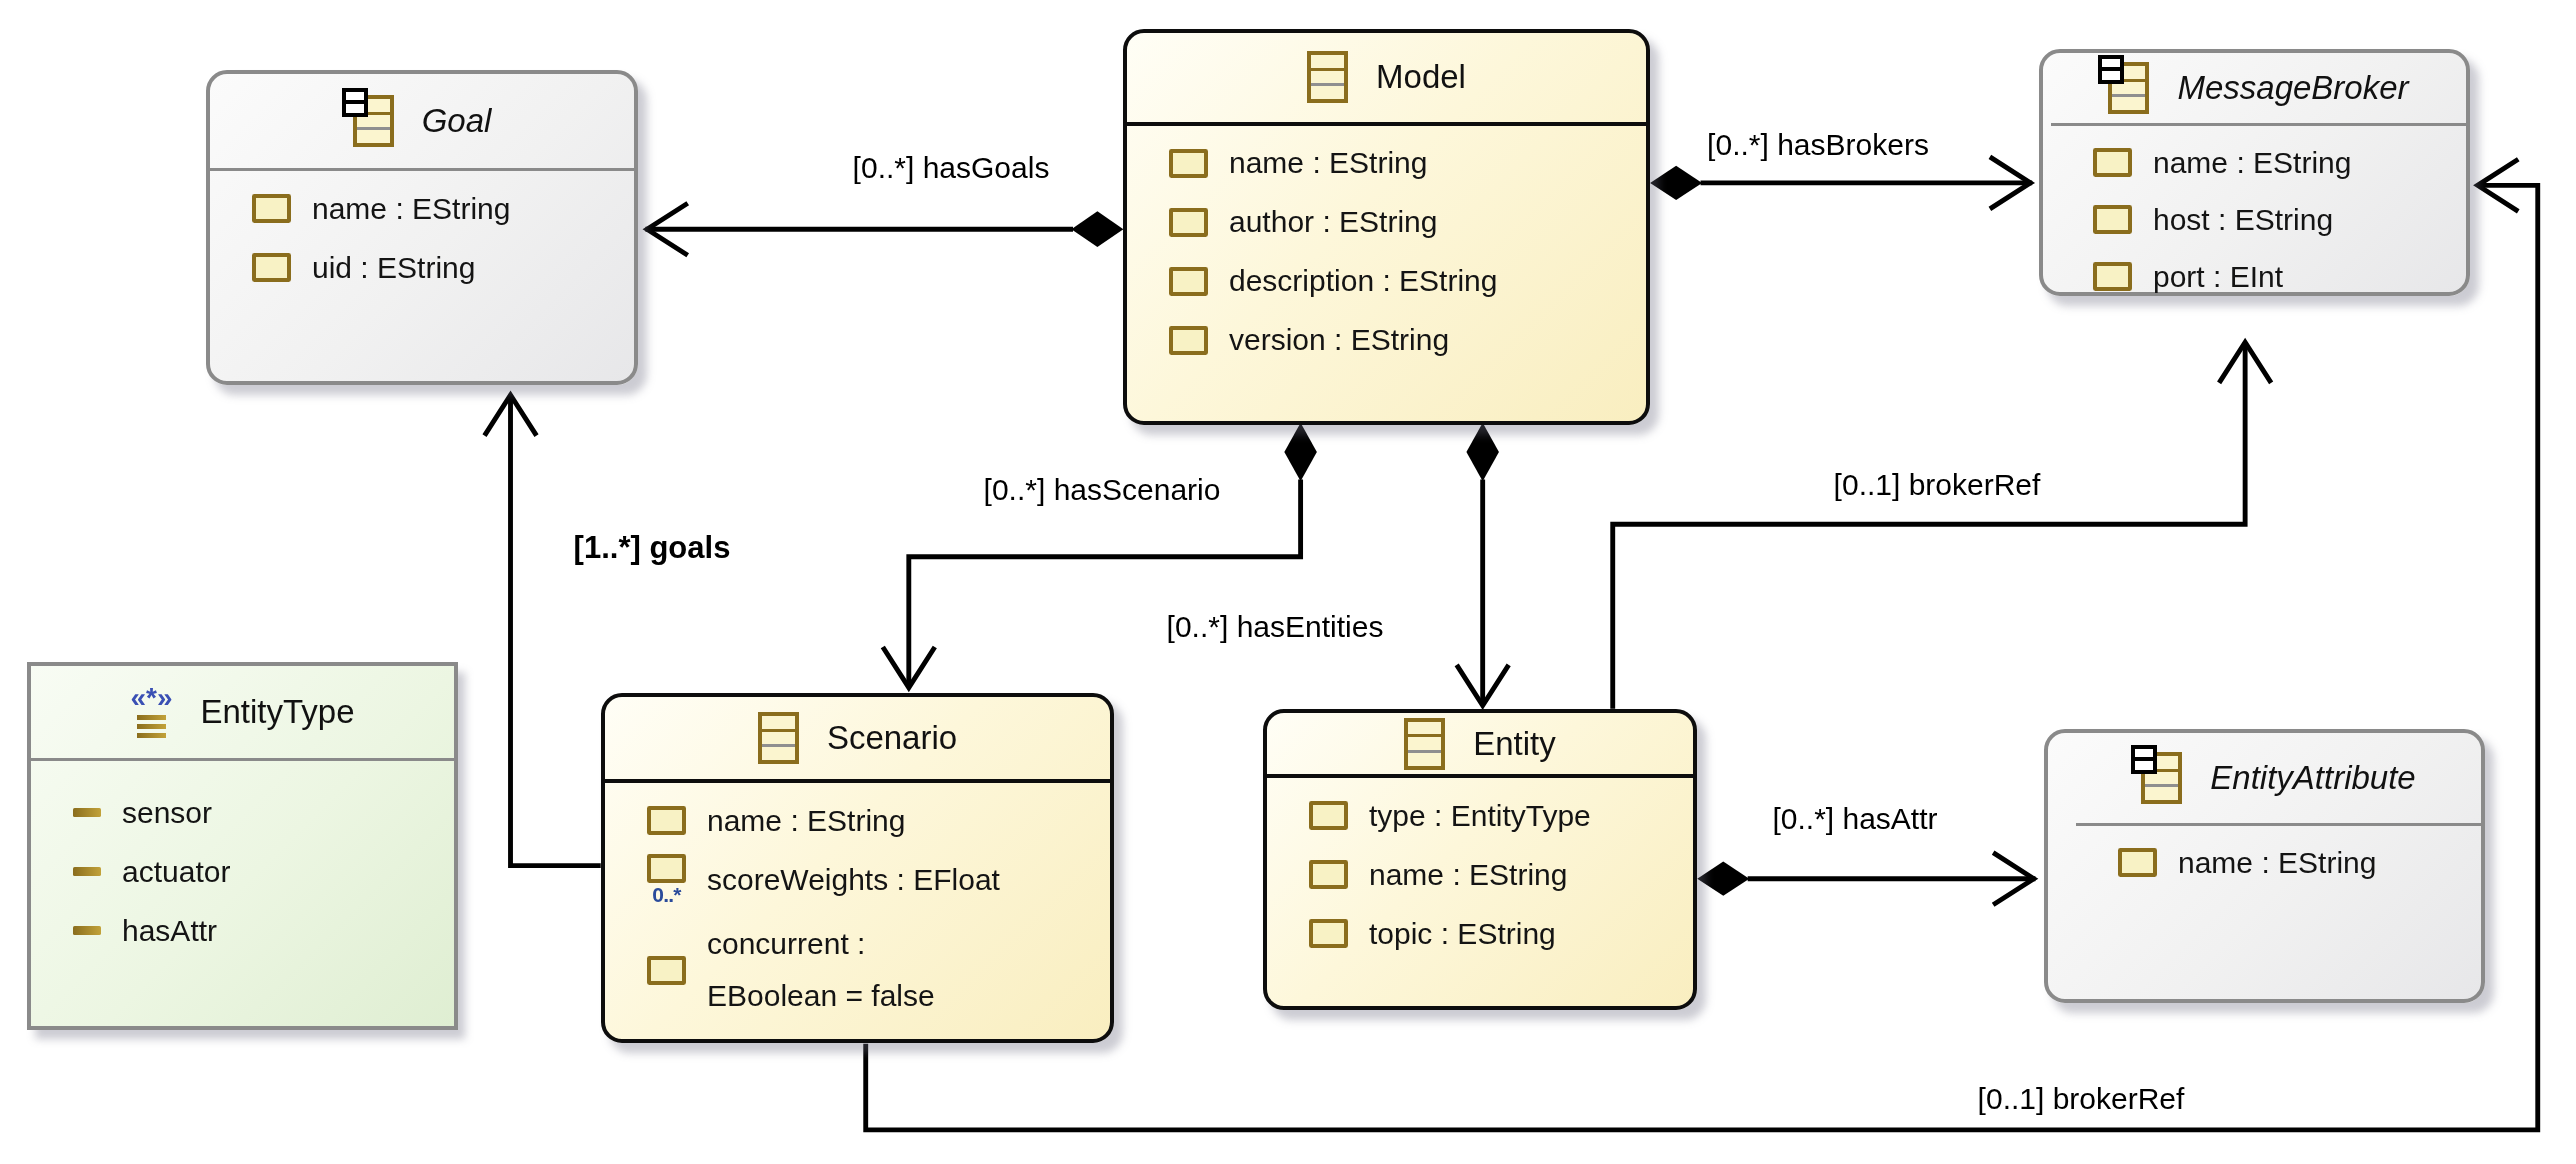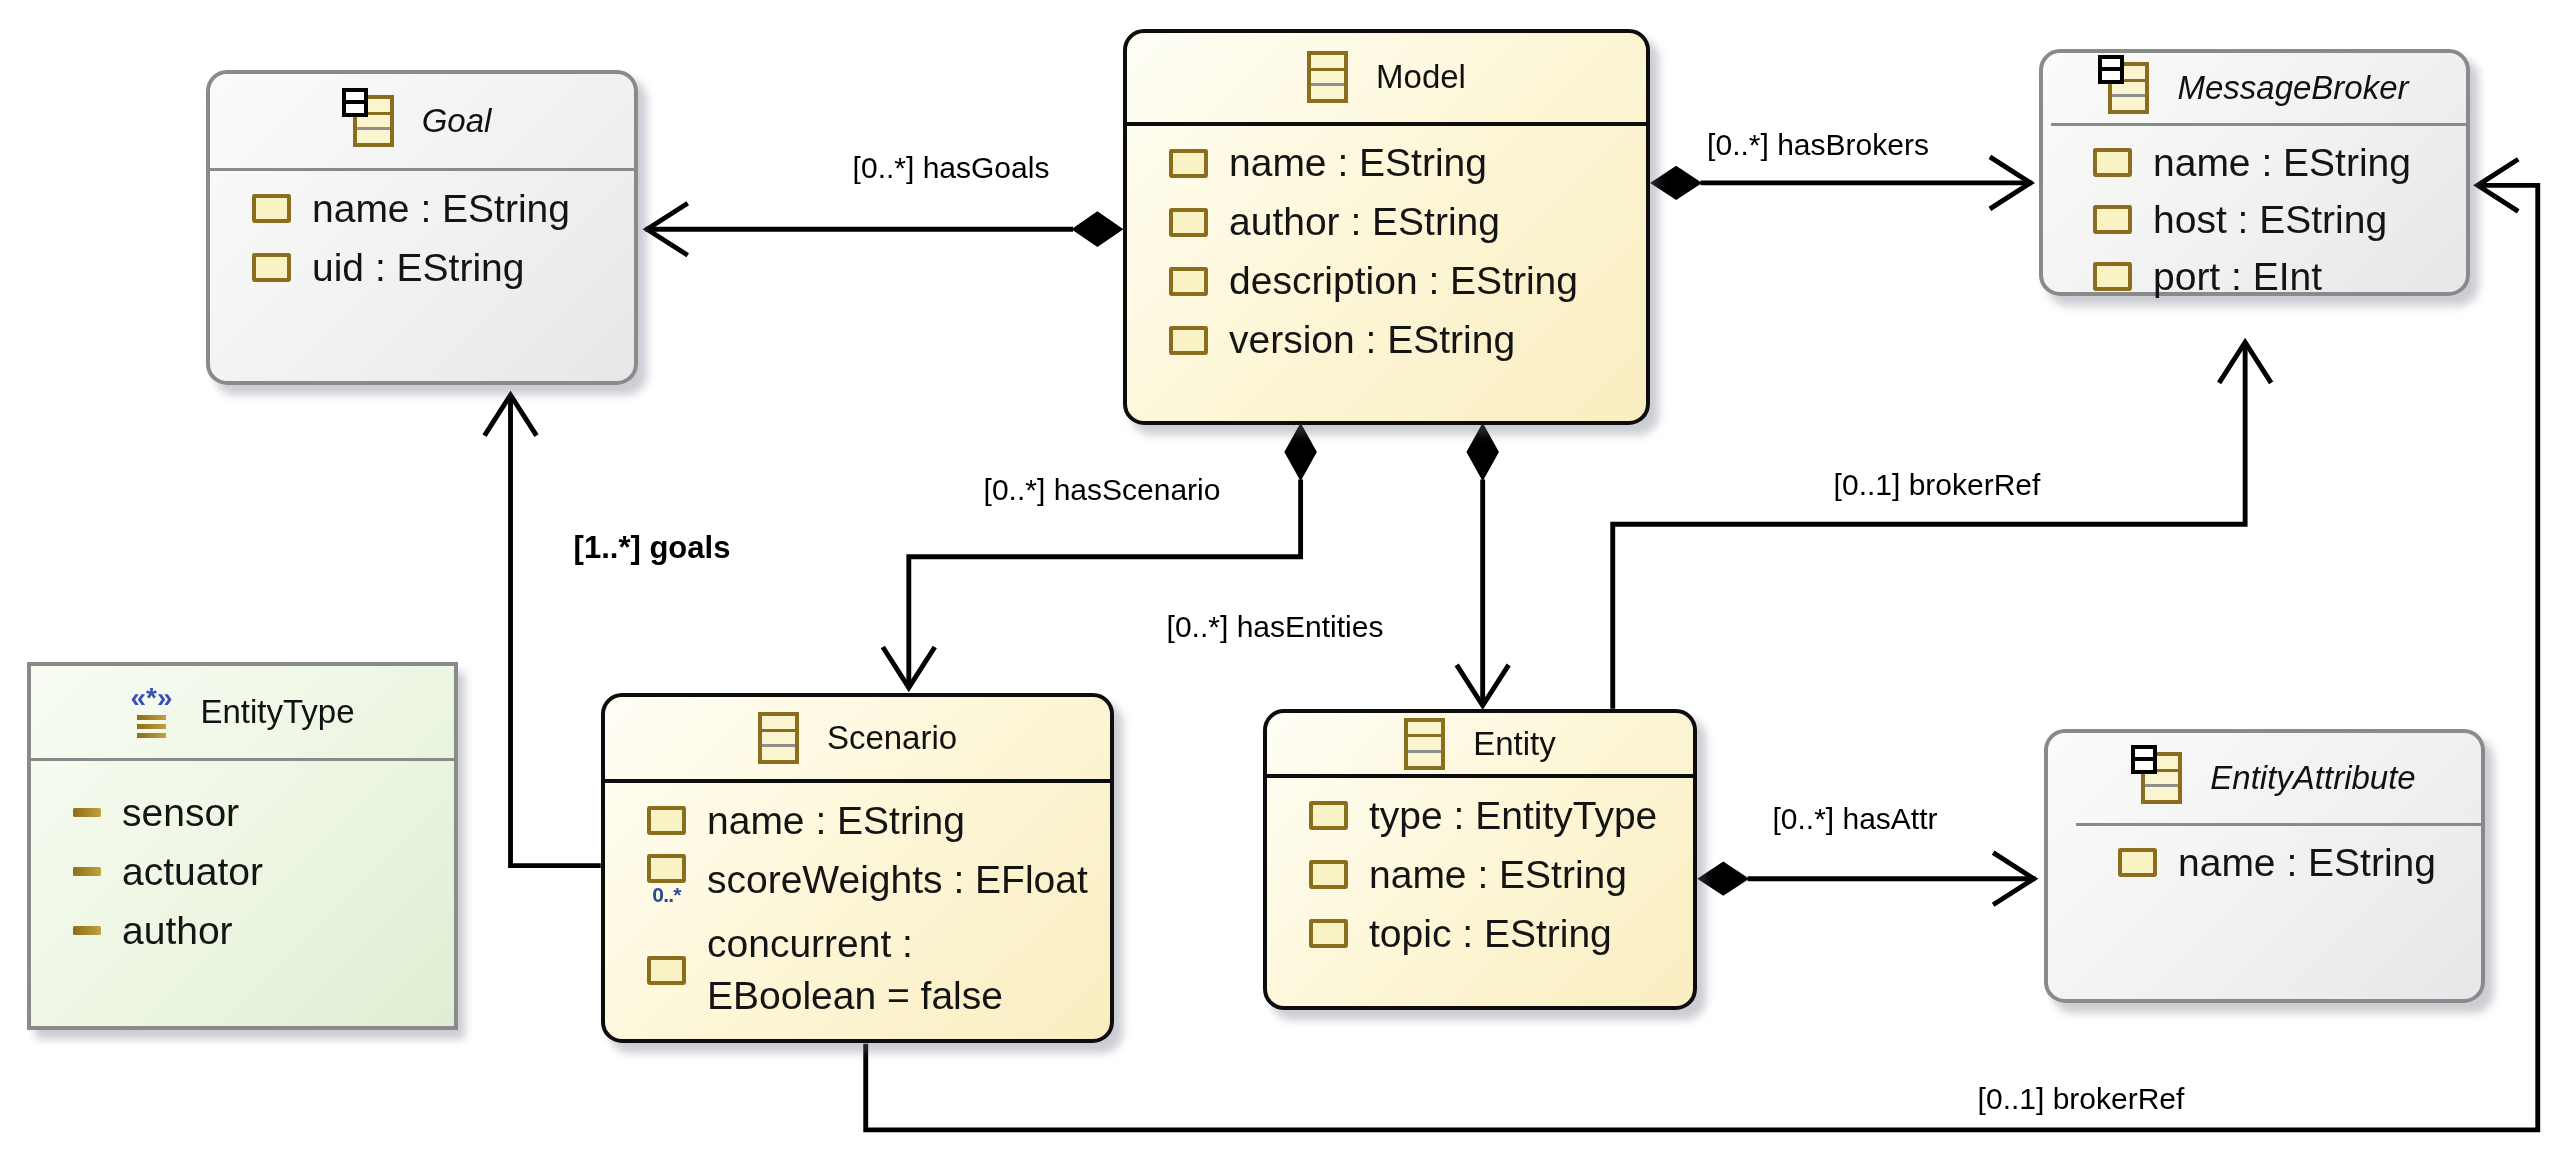--- a/index.html
+++ b/index.html
@@ -24,7 +24,7 @@
   .rows{display:flex;flex-direction:column;box-sizing:border-box;padding:8.1px 0 0 42px;}
   .row{display:flex;align-items:center;gap:21px;height:59px;}
   .row.tall{height:122px;}
-  .rtext{font-size:39px;color:#141414;white-space:nowrap;}
+  .rtext{font-size:30px;color:#141414;white-space:nowrap;}
   .twoline{display:flex;flex-direction:column;justify-content:center;}
   .twoline .rtext{line-height:52px;}
 

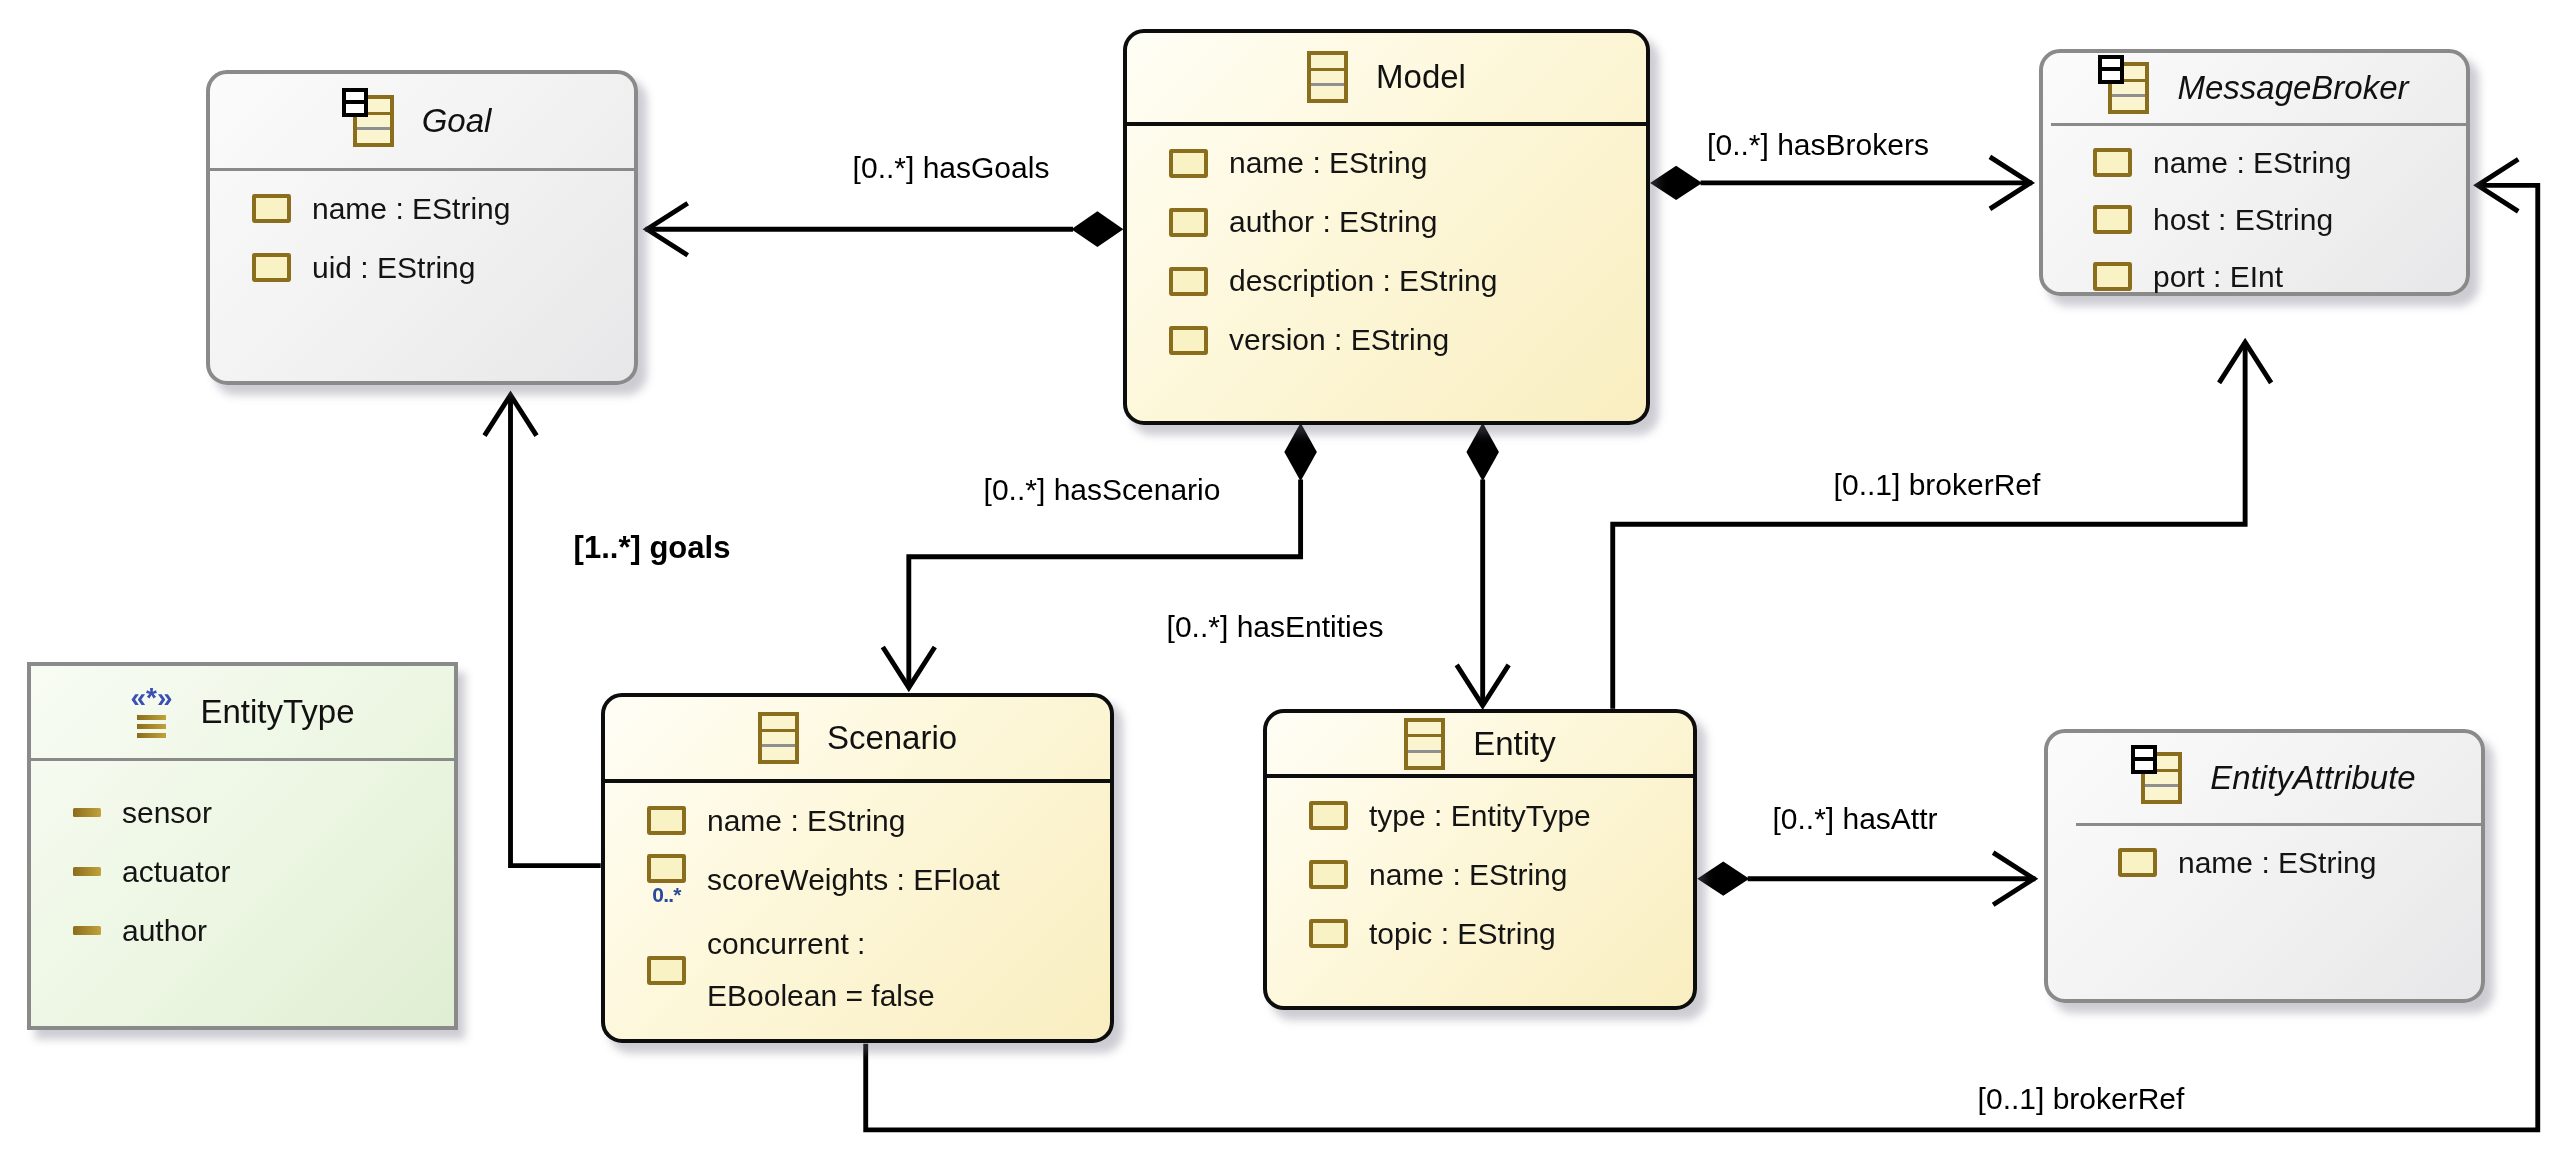--- a/index.html
+++ b/index.html
@@ -208,7 +208,7 @@
       </div>
       <div class="row">
         <span class="licon"></span>
-        <span class="rtext">author</span>
+        <span class="rtext">hasAttr</span>
       </div>
     </div>
   </div>

